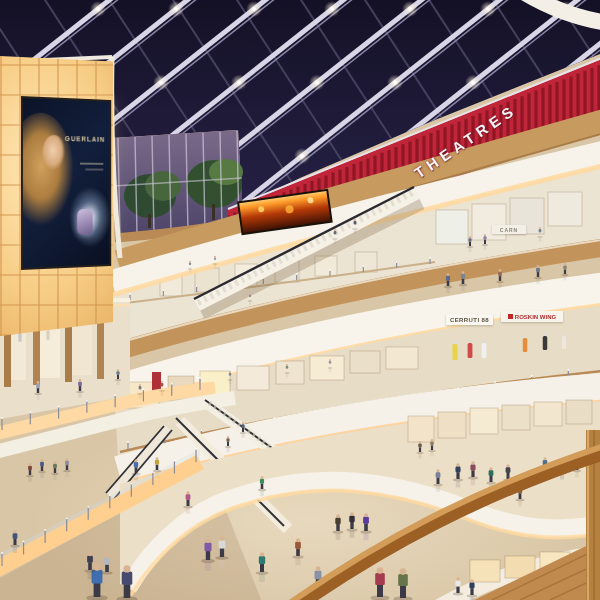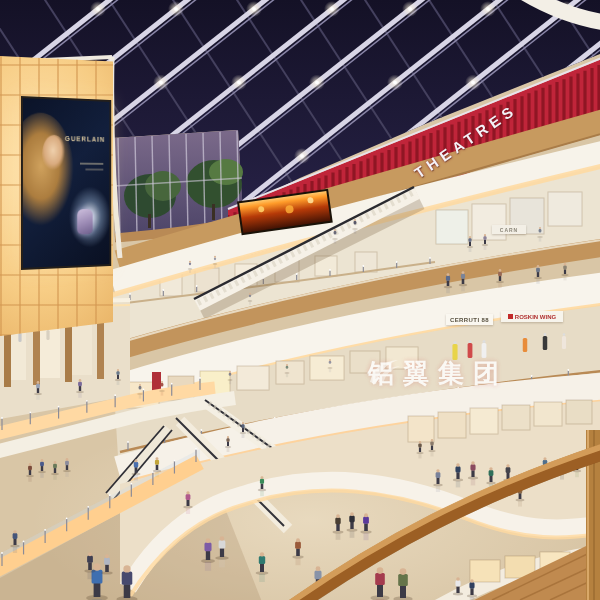--- a/index.html
+++ b/index.html
@@ -852,13 +852,6 @@
 
   <div class="theatres">THEATRES</div>
 
-  <div class="watermark">
-    <svg class="wm-swoosh" width="34" height="30" viewBox="0 0 34 30">
-      <path d="M2,26 Q6,6 30,4 Q12,10 8,28 Z" fill="#ffffff" opacity=".85"></path>
-      <path d="M10,26 Q14,12 32,10 Q18,15 15,27 Z" fill="#ffffff" opacity=".6"></path>
-    </svg>
-    <span>铝翼集团</span>
-  </div>
 
   <div class="sign sign-carn">CARN</div>
   <div class="sign sign-cerruti">CERRUTI 88</div>

